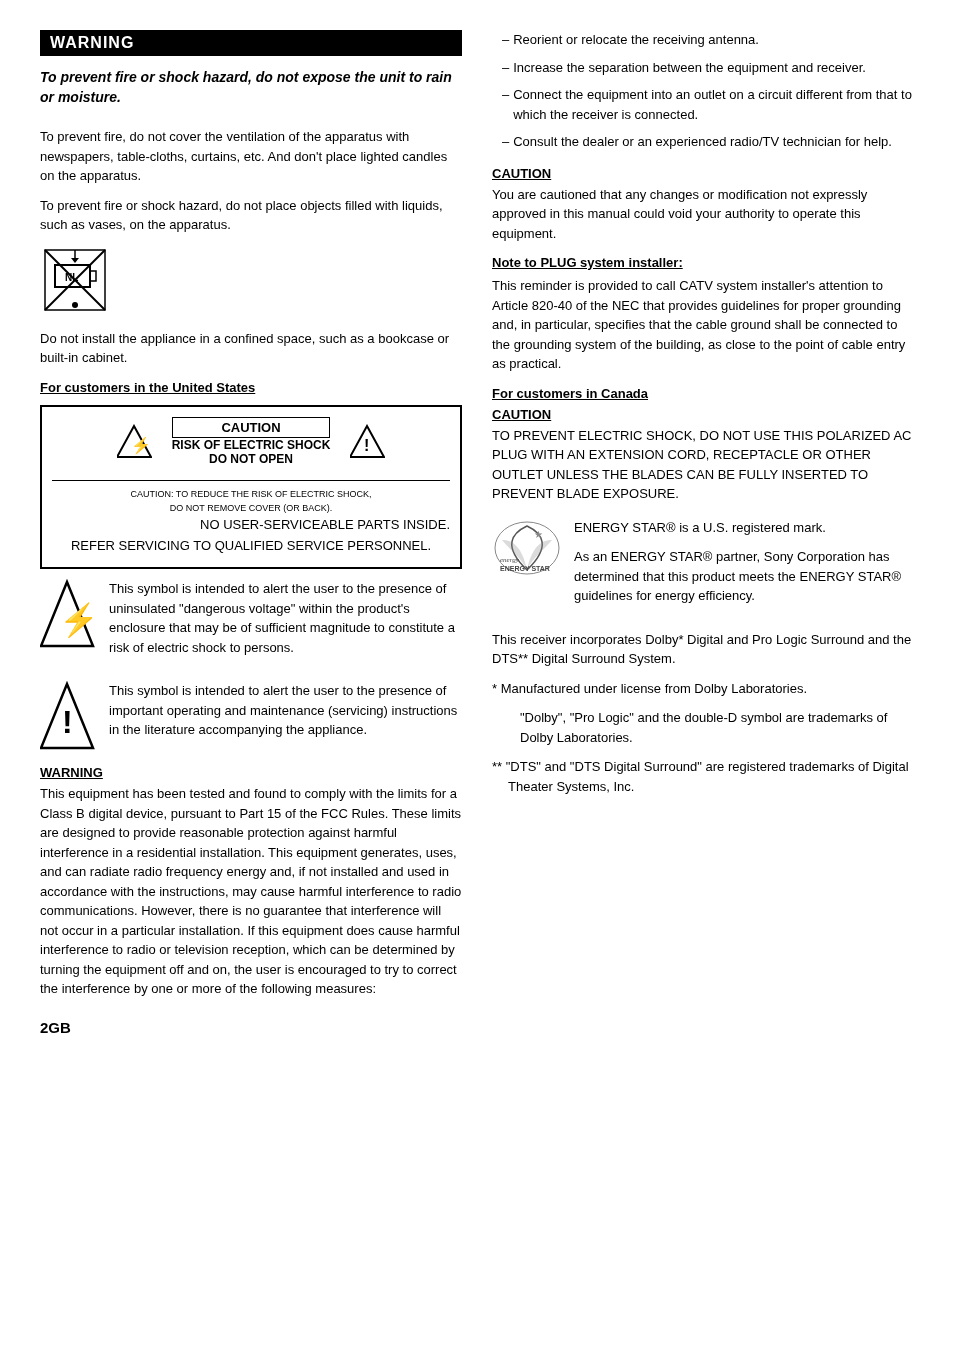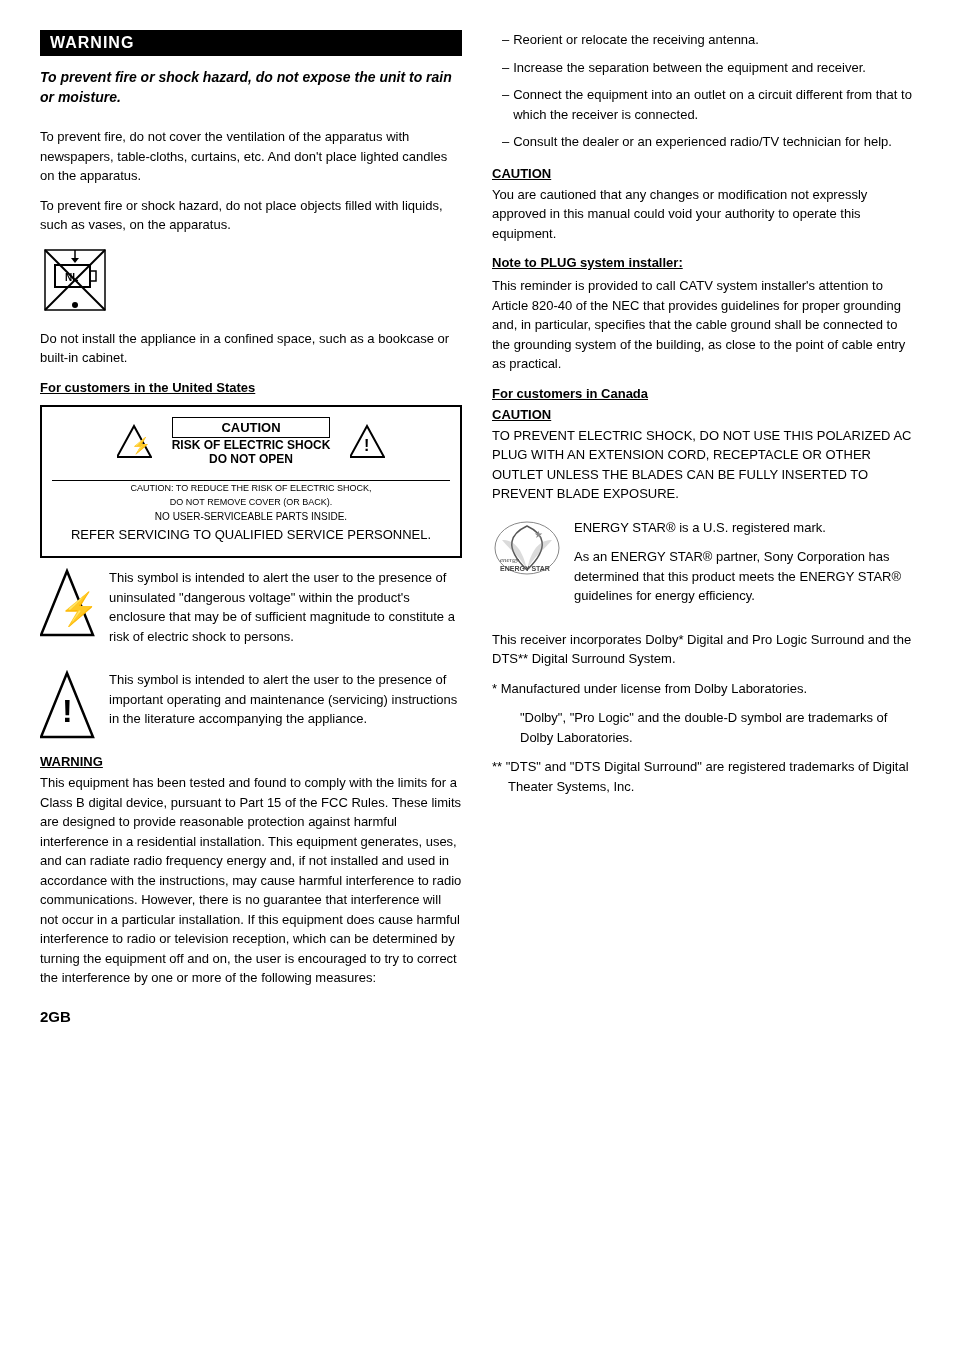--- a/index.html
+++ b/index.html
@@ -93,6 +93,7 @@
       line-height: 1.6;
       margin-top: 14px;
       border-top: 1px solid #000;
+      padding-top: 6px;
     }
     .symbol-section {
       display: flex;

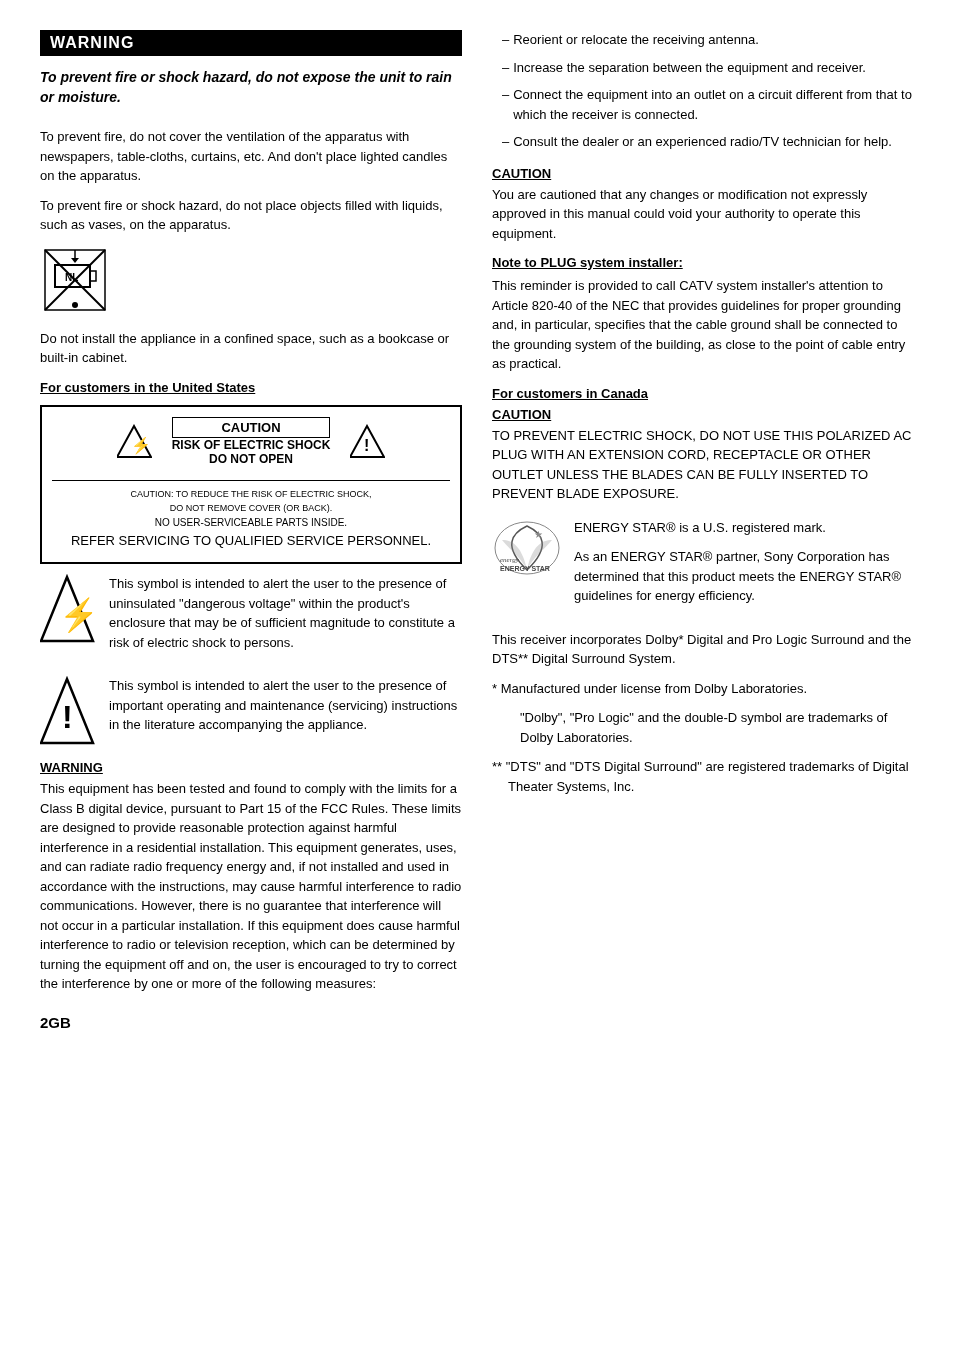--- a/index.html
+++ b/index.html
@@ -221,7 +221,7 @@
       <div class="caution-box-lines">
         <div style="font-size:9px;">CAUTION: TO REDUCE THE RISK OF ELECTRIC SHOCK,</div>
         <div style="font-size:9px;">DO NOT REMOVE COVER (OR BACK).</div>
-        <div style="font-size:10px;">NO USER-SERVICEABLE PARTS INSIDE.</div>
+        <div style="font-size:13px;text-align:right;">NO USER-SERVICEABLE PARTS INSIDE.</div>
         <div style="font-size:13px;">REFER SERVICING TO QUALIFIED SERVICE PERSONNEL.</div>
       </div>
     </div>

